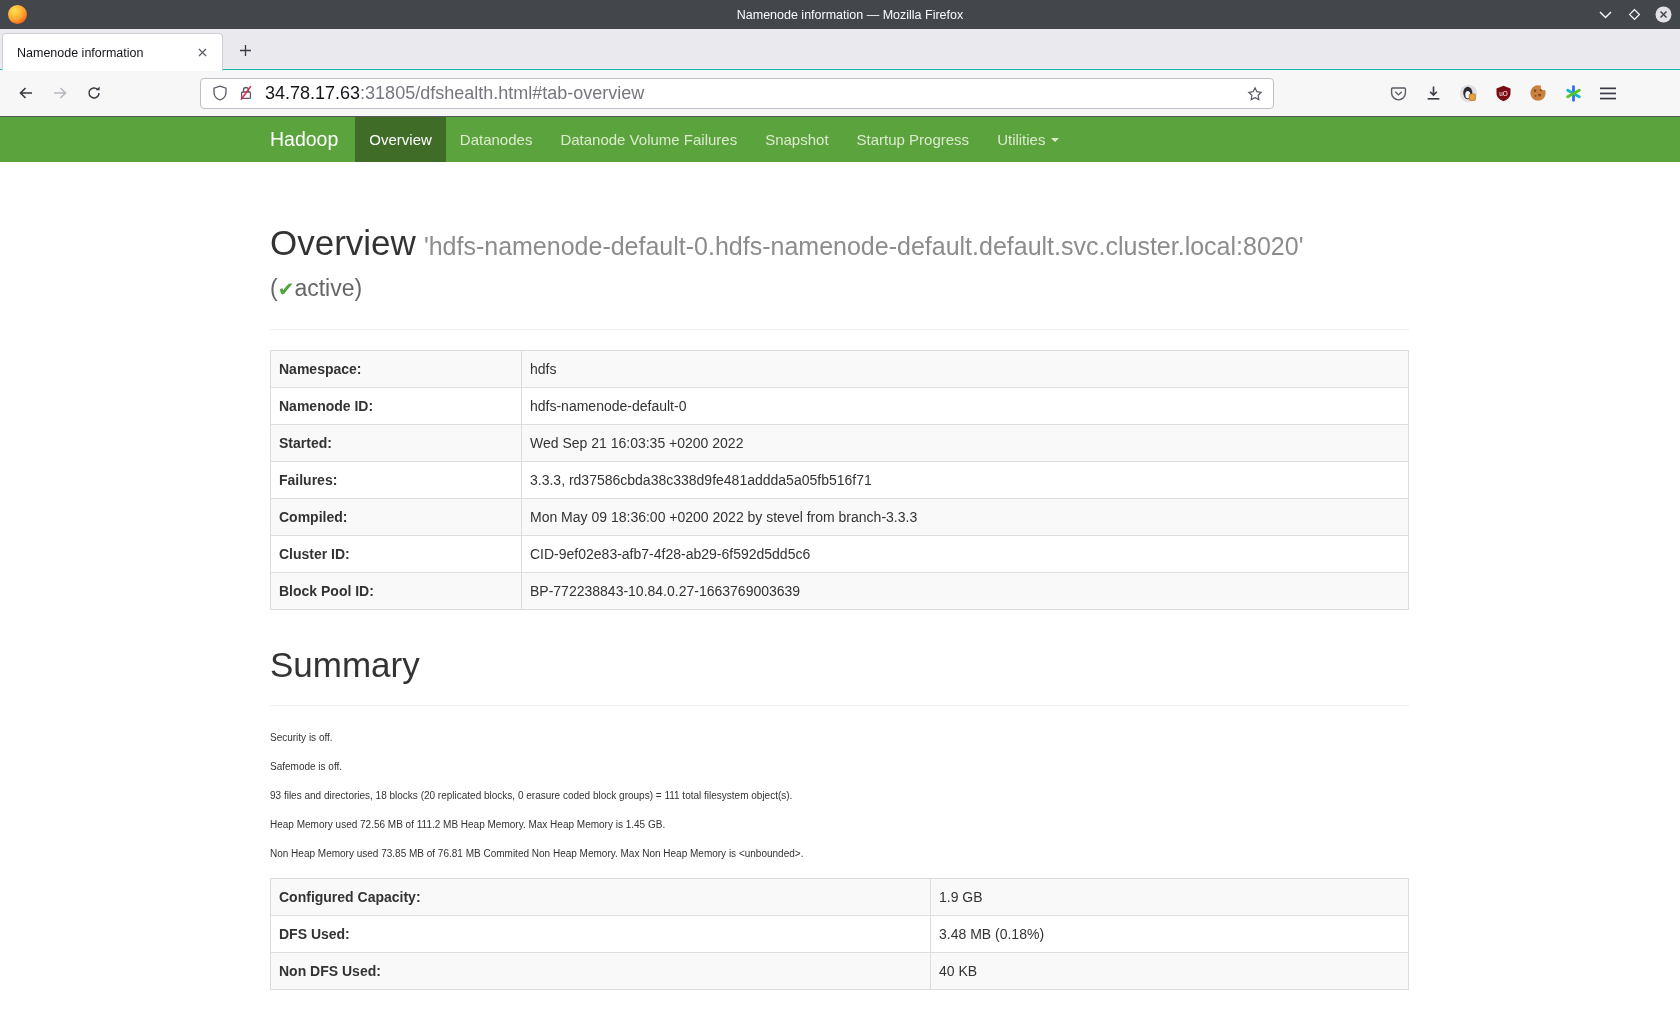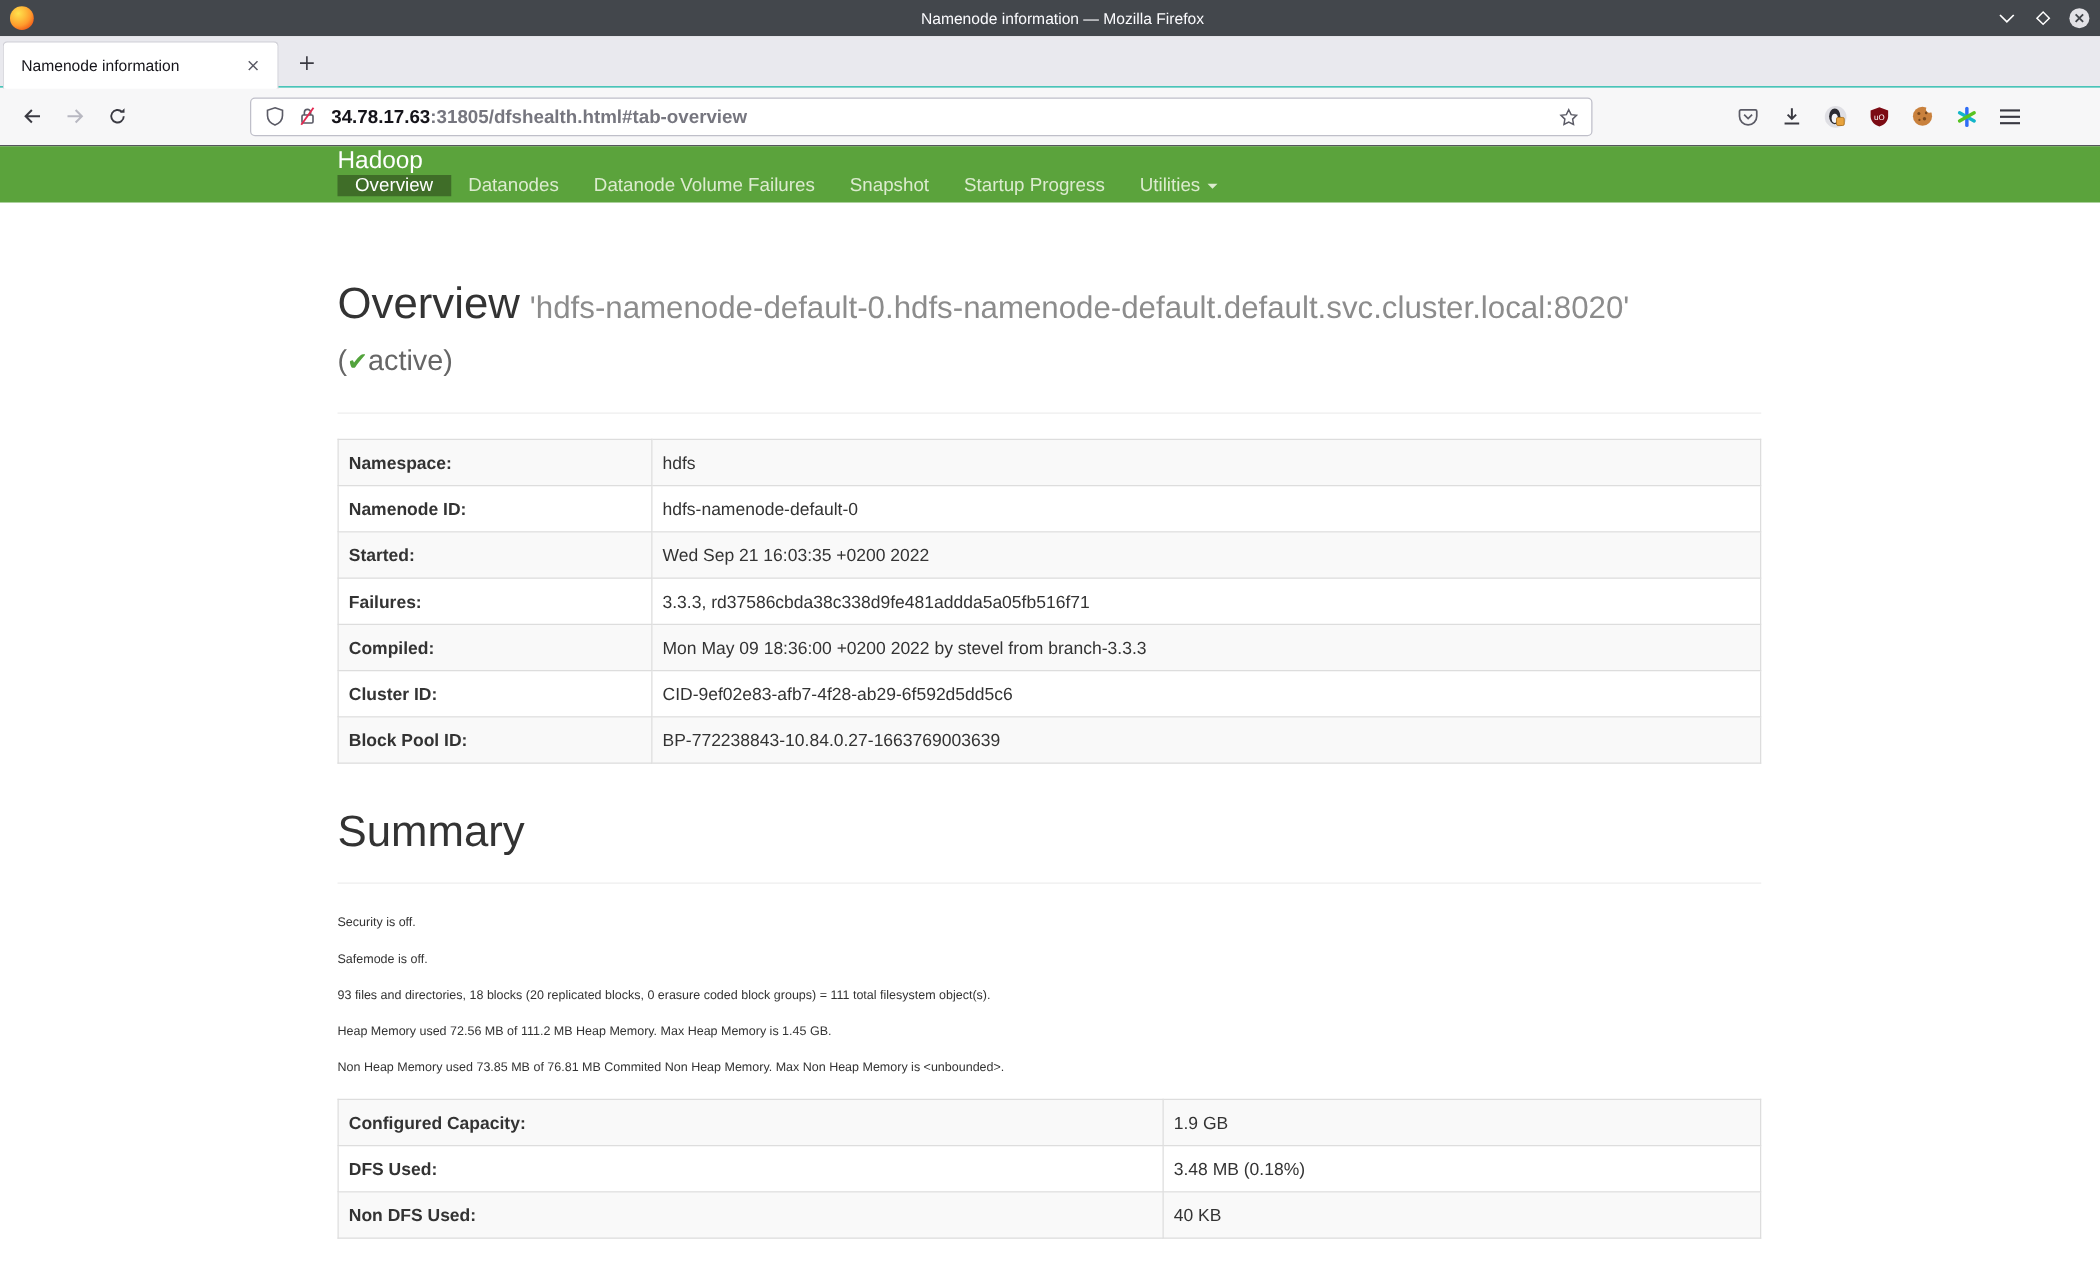--- a/index.html
+++ b/index.html
@@ -37,7 +37,7 @@
             align-items:center; padding:0 8px; position:relative; }
   .urlbar .icn { width:22px; height:22px; display:flex; align-items:center;
                  justify-content:center; margin-right:4px; }
-  .url-text { font-size:15px; margin-left:4px; white-space:nowrap;font-weight:bold; }
+  .url-text { font-size:18px; margin-left:4px; white-space:nowrap; }
   .url-host { color:#15141a; }
   .url-rest { color:#76767f; }
   .url-star { position:absolute; right:6px; top:3px; width:24px; height:24px;

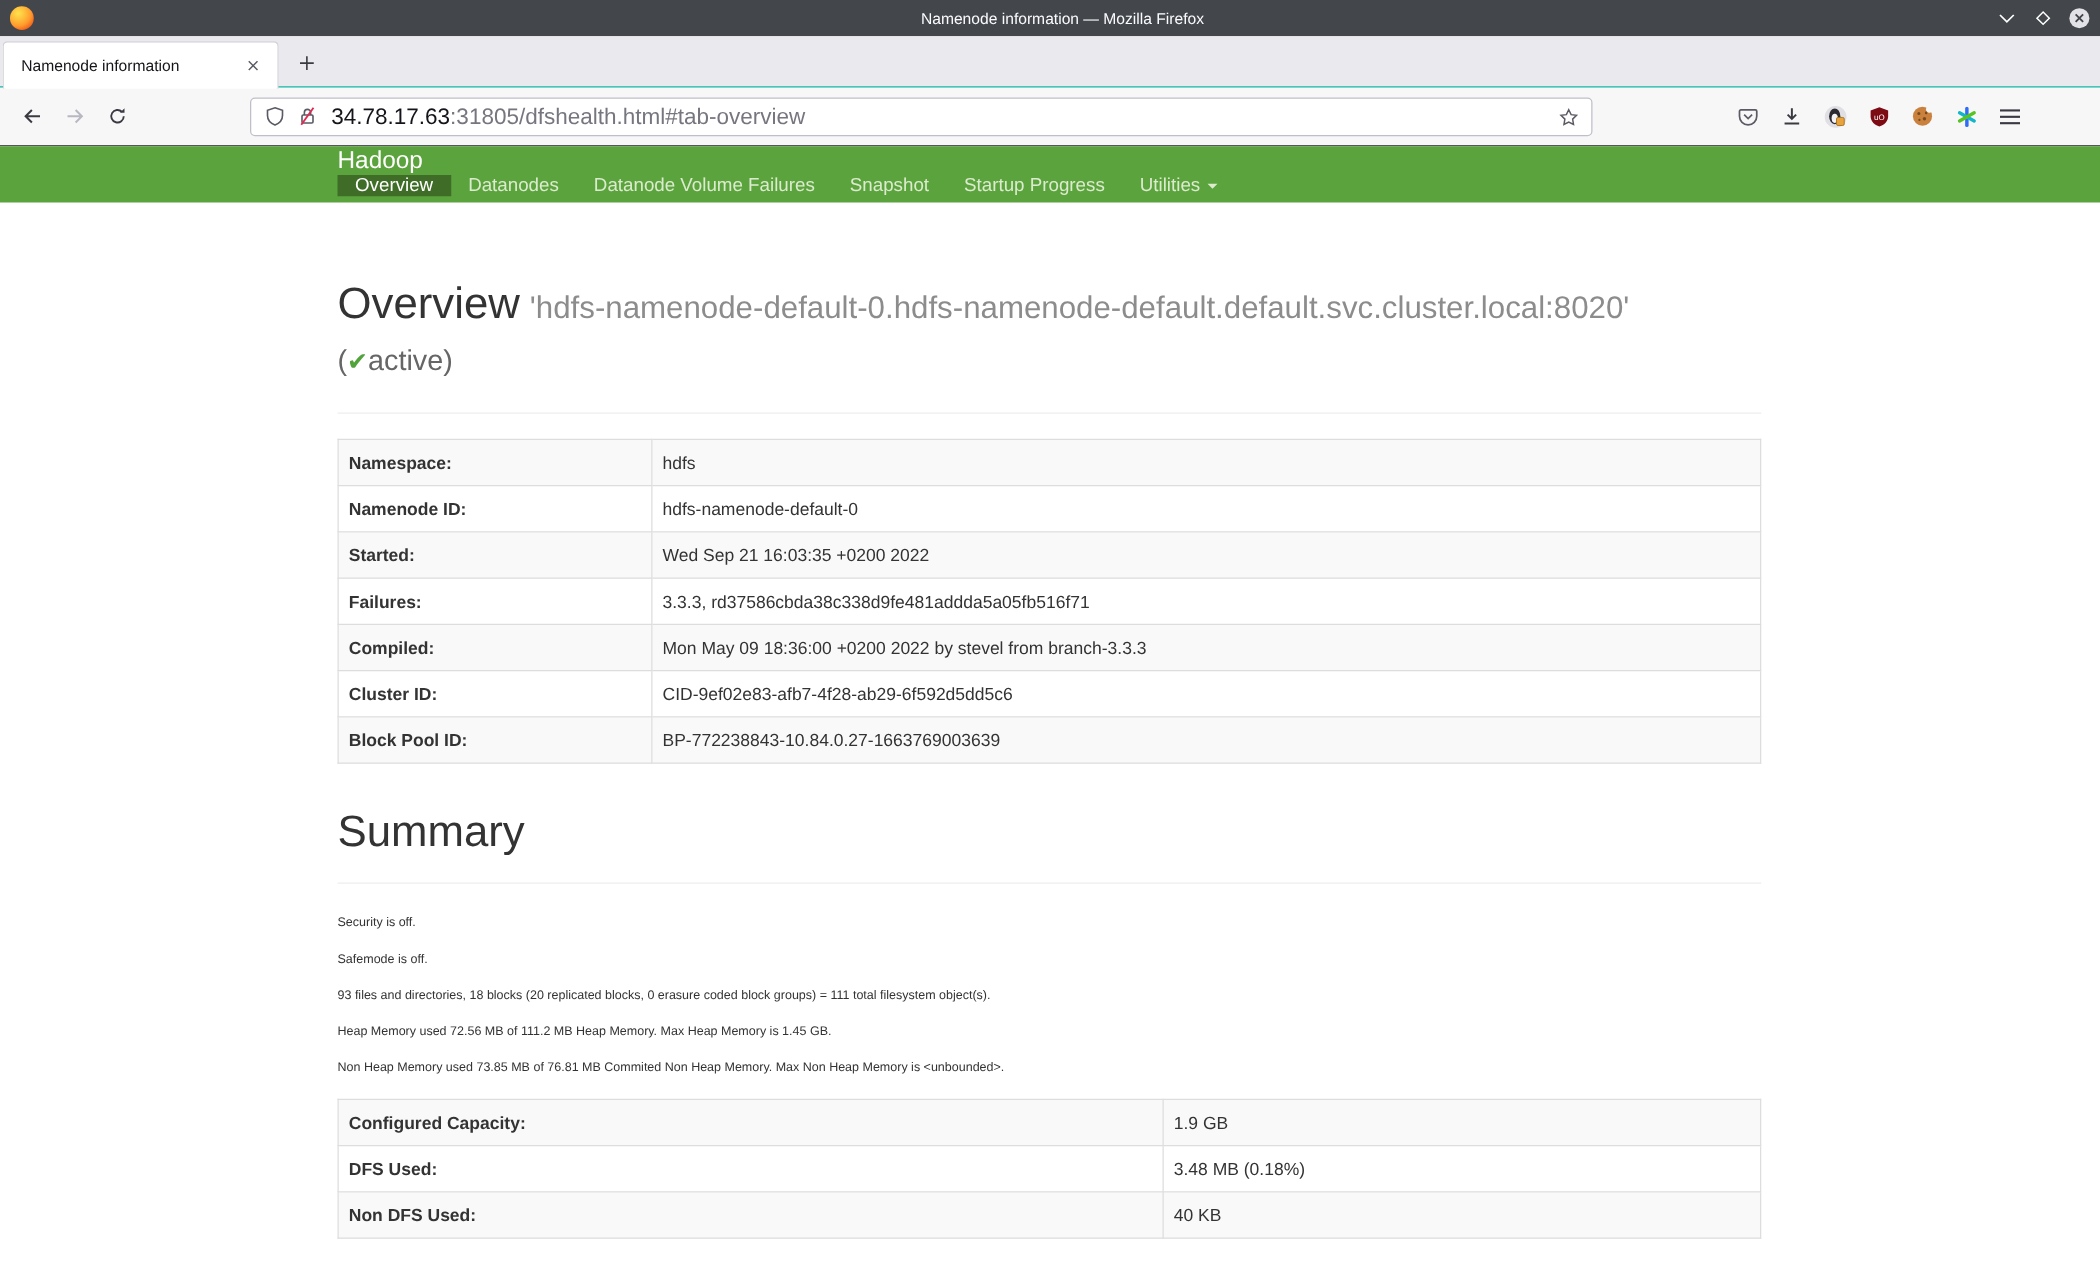--- a/index.html
+++ b/index.html
@@ -48,7 +48,7 @@
 
   
   .hnavbar { height:45px; background:#5ba33c; display:flex; align-items:stretch;
-             padding-left:270px;flex-direction:column; }
+             padding-left:270px; }
   .hbrand { color:#fff; font-size:19.5px; display:flex; align-items:center;
             margin-right:17px; }
   .hnav { display:flex; align-items:stretch; list-style:none; }

